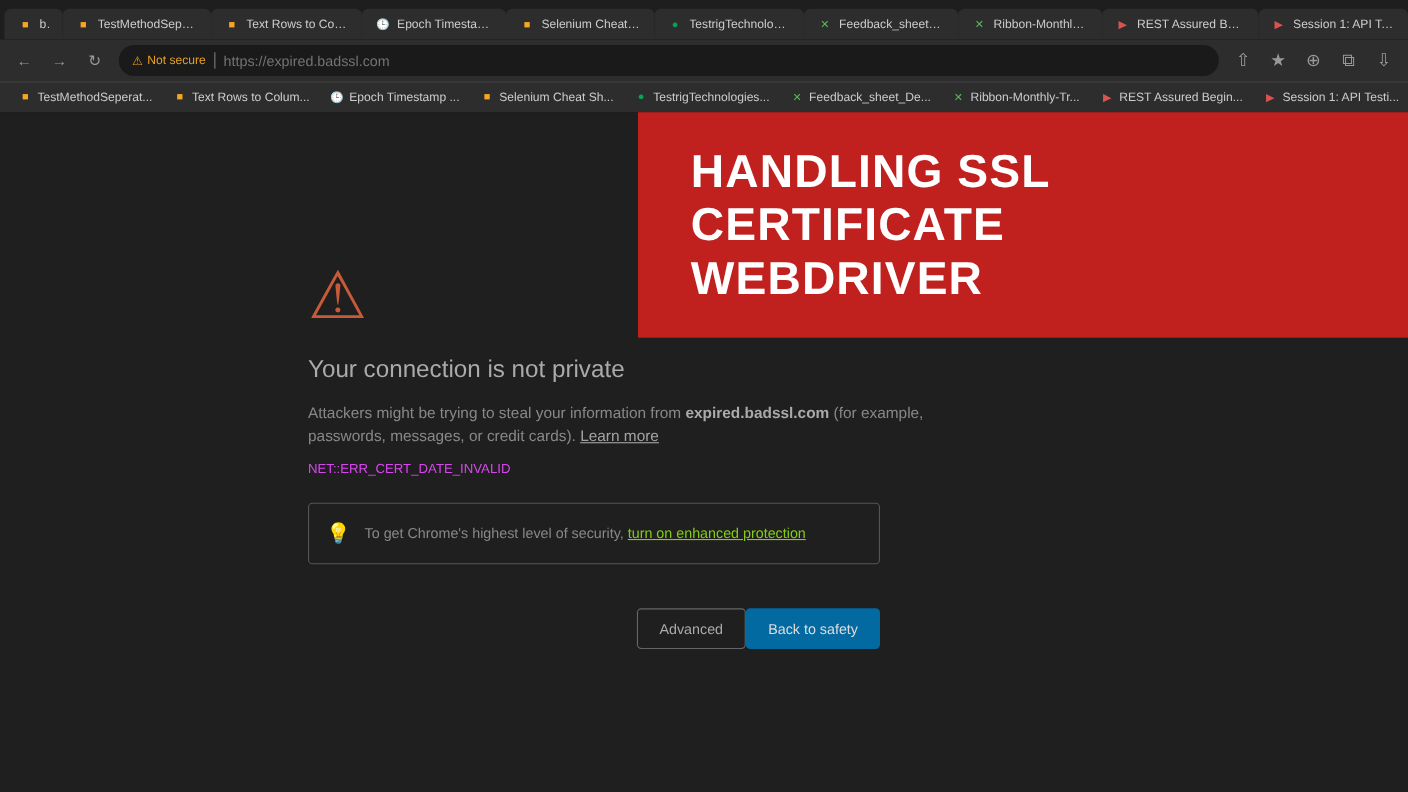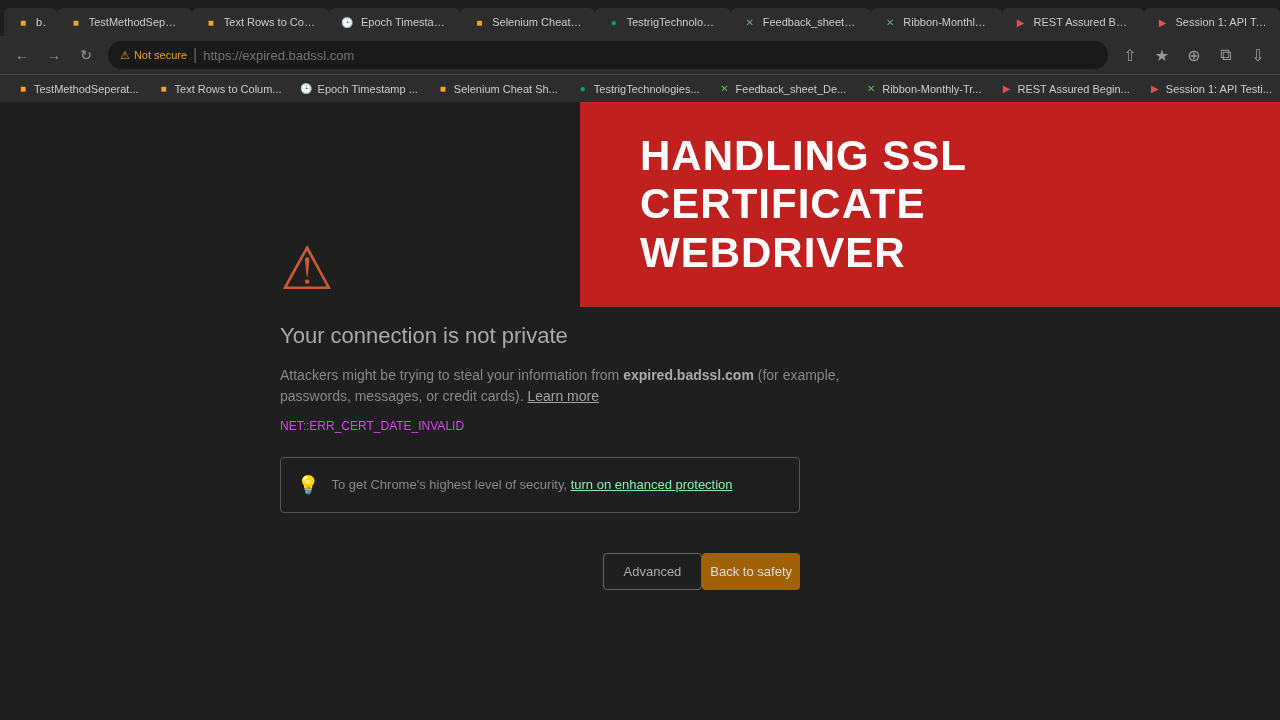--- a/index.html
+++ b/index.html
@@ -274,7 +274,7 @@
       right: 0;
       width: 700px;
       background: #c0201e;
-      padding: 30px 60px;
+      padding: 30px 48px;
       z-index: 10;
     }
 

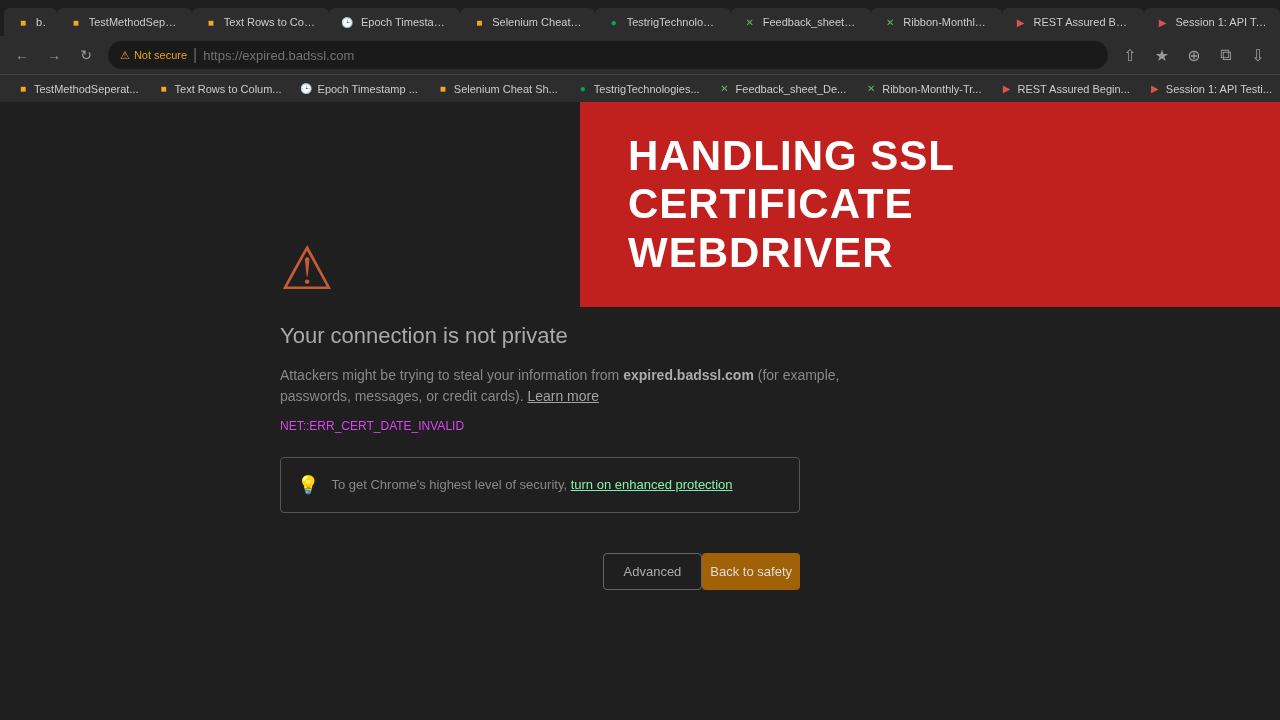--- a/index.html
+++ b/index.html
@@ -235,7 +235,7 @@
     }
 
     .enhanced-link {
-      color: #86efac;
+      color: #84cc16;
       text-decoration: underline;
       cursor: pointer;
     }

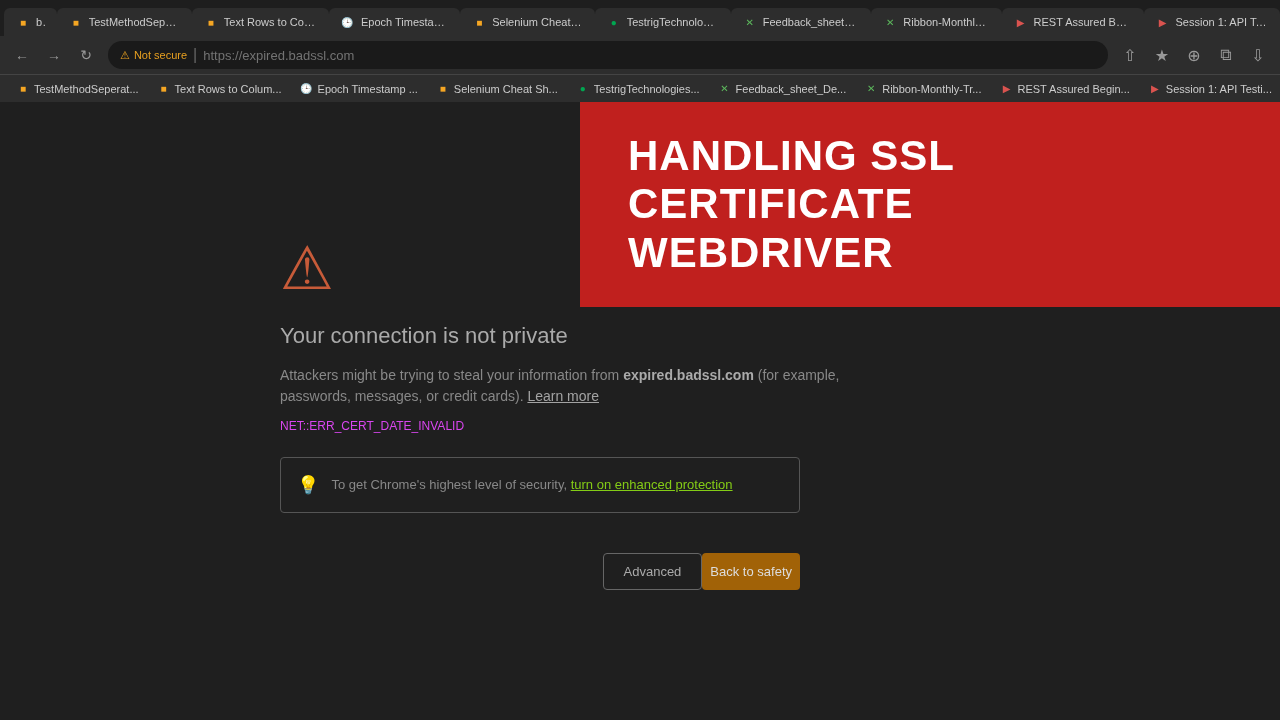--- a/index.html
+++ b/index.html
@@ -258,8 +258,8 @@
     }
 
     .btn-back-to-safety {
-      padding: 10px 8px;
-      background: #a16207;
+      padding: 10px 20px;
+      background: #0369a1;
       border: none;
       border-radius: 4px;
       color: #ddd;

